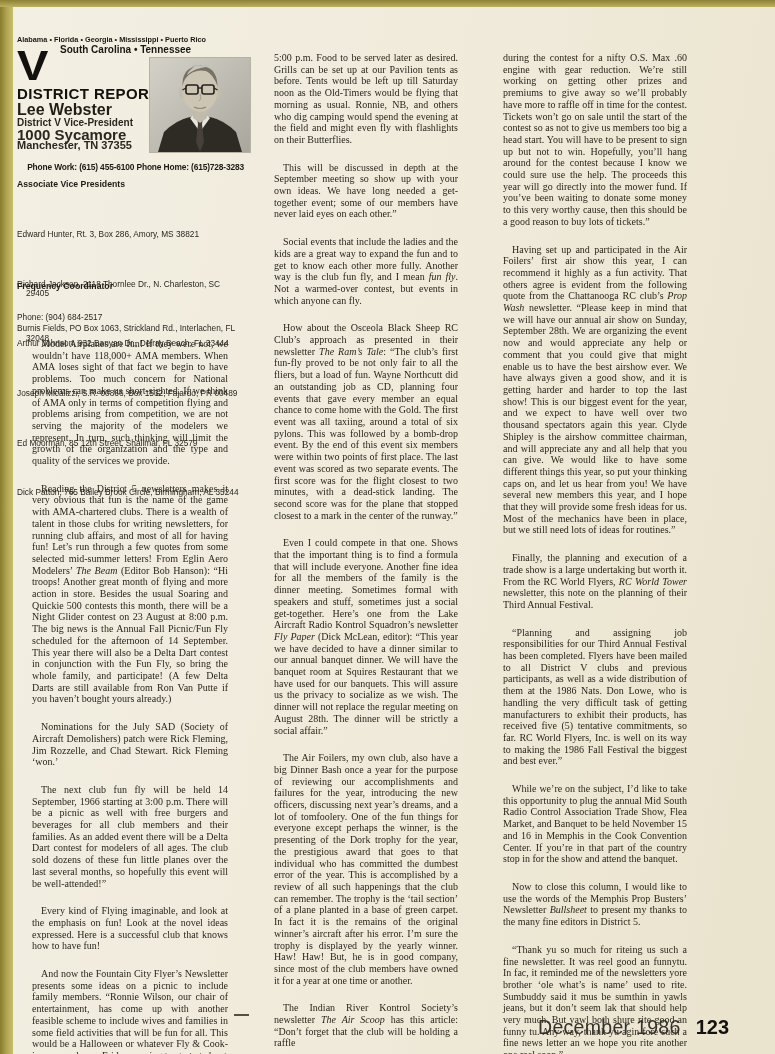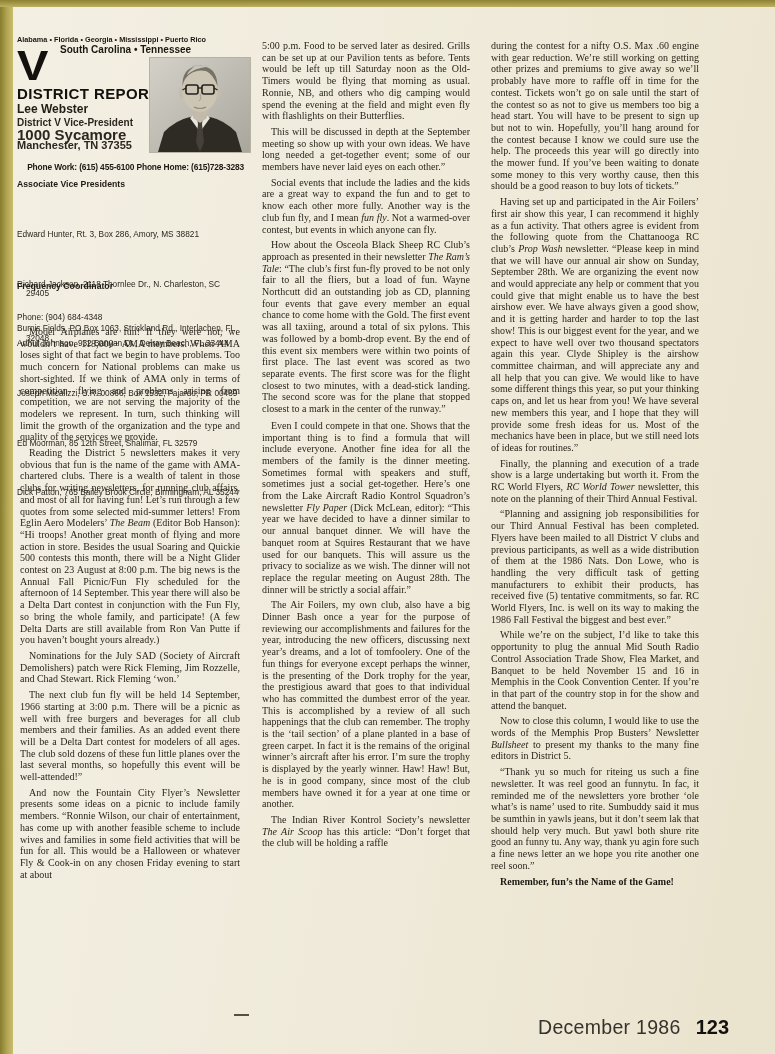--- a/index.html
+++ b/index.html
@@ -16,7 +16,7 @@
   
   .col{position:absolute;font-family:"Liberation Serif",serif;font-size:10px;
        line-height:11.7px;text-align:justify;color:#2a261d;}
-  .col p{margin:4px;}
+  .col p{margin:16px;}
   .col p.ind{text-indent:9px;}
   .col p.gap{margin-top:5px;}
   .col1{left:16px;top:34px;width:228px;}

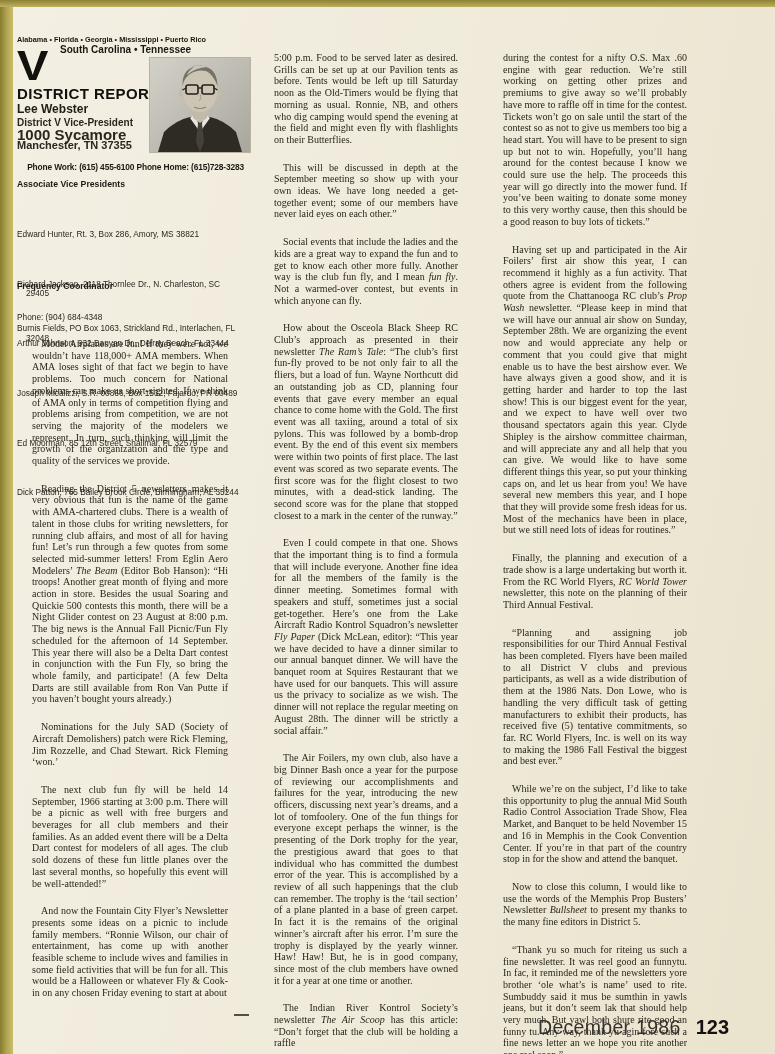--- a/index.html
+++ b/index.html
@@ -30,7 +30,7 @@
         color:#13110d;transform:scaleX(1.12);transform-origin:left;}
   .report-title{position:absolute;top:54px;left:1px;font-size:15px;font-weight:bold;
         letter-spacing:0.4px;color:#13110d;}
-  .officer-name{position:absolute;top:70px;left:1px;font-size:12px;font-weight:bold;color:#211d16;}
+  .officer-name{position:absolute;top:70px;left:1px;font-size:16px;font-weight:bold;color:#211d16;}
   .off-l1{position:absolute;top:83px;left:1px;font-size:10px;font-weight:bold;color:#2b2720;}
   .off-l2{position:absolute;top:94.5px;left:1px;font-size:15px;font-weight:bold;color:#2b2720;}
   .off-l3{position:absolute;top:106px;left:1px;font-size:11px;font-weight:bold;color:#2b2720;}

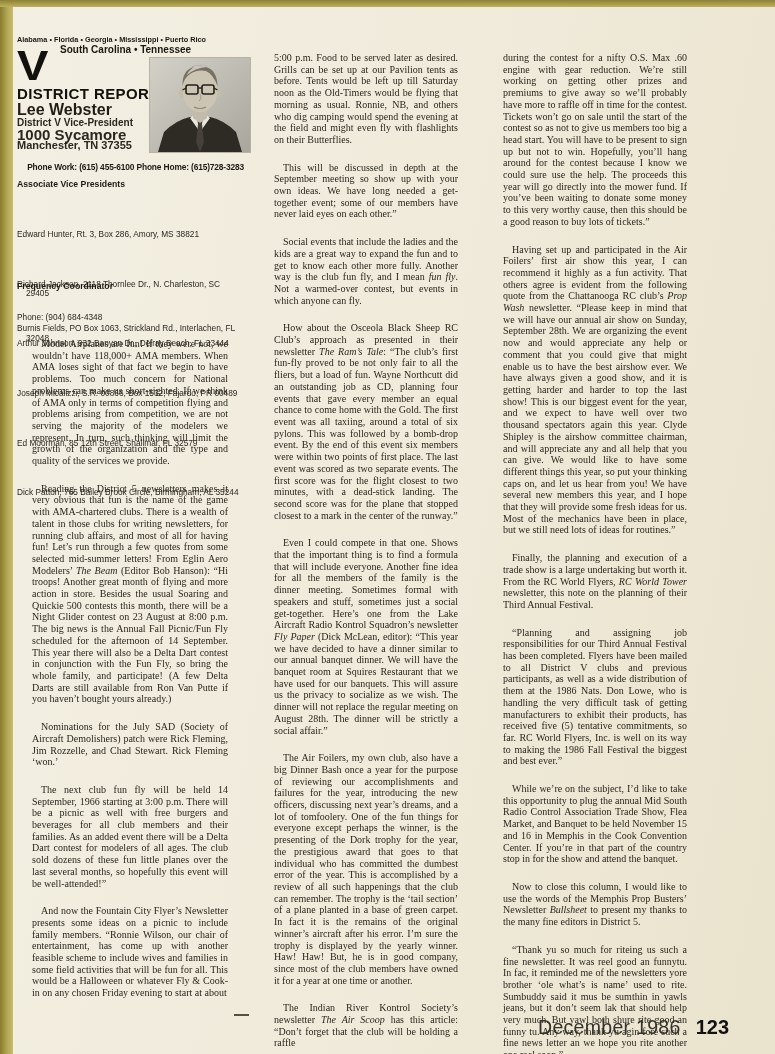--- a/index.html
+++ b/index.html
@@ -112,7 +112,7 @@
       </div>
       <div class="fc-heading">Frequency Coordinator</div>
       <div class="fc-line">Burnis Fields, PO Box 1063, Strickland Rd., Interlachen, FL 32048</div>
-      <div class="fc-phone">Phone: (904) 684-4348</div>
+      <div class="fc-phone">Phone: (904) 684-2517</div>
     </div>
     <p class="ind">Model Airplanes are fun! If they were not, we wouldn’t have 118,000+ AMA members. When AMA loses sight of that fact we begin to have problems. Too much concern for National problems can make us short-sighted. If we think of AMA only in terms of competition flying and problems arising from competition, we are not serving the majority of the modelers we represent. In turn, such thinking will limit the growth of the organization and the type and quality of the services we provide.</p>
     <p class="ind">Reading the District 5 newsletters makes it very obvious that fun is the name of the game with AMA-chartered clubs. There is a wealth of talent in those clubs for writing newsletters, for running club affairs, and most of all for having fun! Let’s run through a few quotes from some selected mid-summer letters! From Eglin Aero Modelers’ <i>The Beam</i> (Editor Bob Hanson): “Hi troops! Another great month of flying and more action in store. Besides the usual Soaring and Quickie 500 contests this month, there will be a Night Glider contest on 23 August at 8:00 p.m. The big news is the Annual Fall Picnic/Fun Fly scheduled for the afternoon of 14 September. This year there will also be a Delta Dart contest in conjunction with the Fun Fly, so bring the whole family, and participate! (A few Delta Darts are still available from Ron Van Putte if you haven’t bought yours already.)</p>

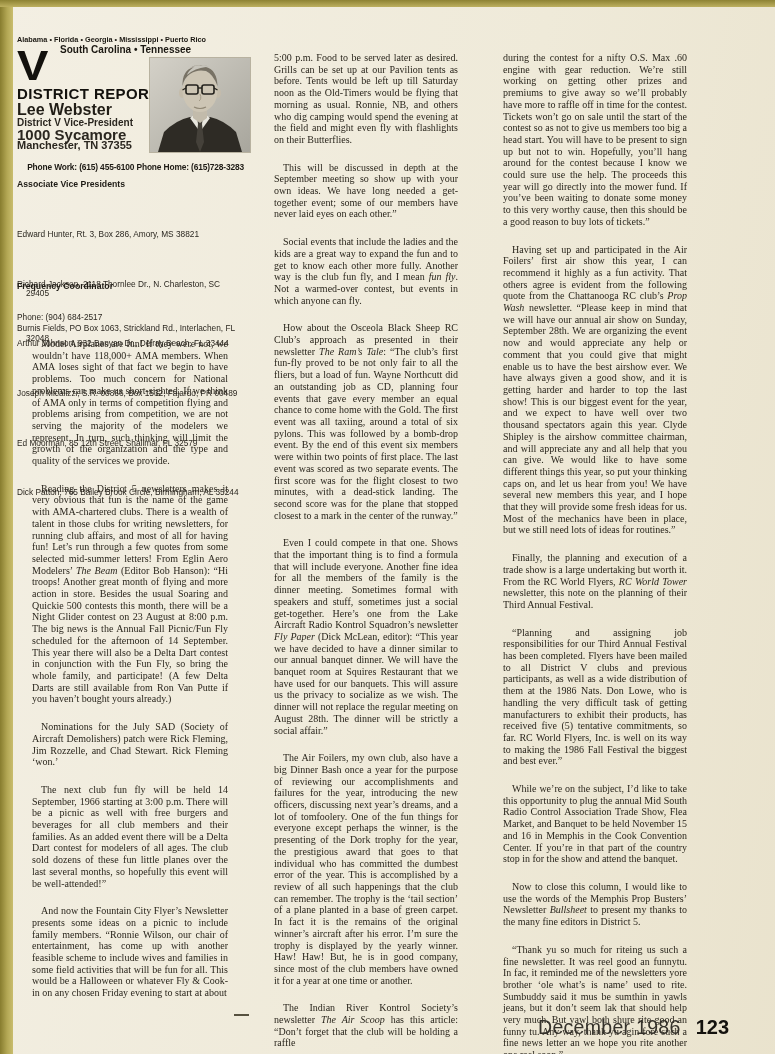--- a/index.html
+++ b/index.html
@@ -118,6 +118,7 @@
     <p class="ind">Reading the District 5 newsletters makes it very obvious that fun is the name of the game with AMA-chartered clubs. There is a wealth of talent in those clubs for writing newsletters, for running club affairs, and most of all for having fun! Let’s run through a few quotes from some selected mid-summer letters! From Eglin Aero Modelers’ <i>The Beam</i> (Editor Bob Hanson): “Hi troops! Another great month of flying and more action in store. Besides the usual Soaring and Quickie 500 contests this month, there will be a Night Glider contest on 23 August at 8:00 p.m. The big news is the Annual Fall Picnic/Fun Fly scheduled for the afternoon of 14 September. This year there will also be a Delta Dart contest in conjunction with the Fun Fly, so bring the whole family, and participate! (A few Delta Darts are still available from Ron Van Putte if you haven’t bought yours already.)</p>
     <p class="ind">Nominations for the July SAD (Society of Aircraft Demolishers) patch were Rick Fleming, Jim Rozzelle, and Chad Stewart. Rick Fleming ‘won.’</p>
     <p class="ind">The next club fun fly will be held 14 September, 1966 starting at 3:00 p.m. There will be a picnic as well with free burgers and beverages for all club members and their families. As an added event there will be a Delta Dart contest for modelers of all ages. The club sold dozens of these fun little planes over the last several months, so hopefully this event will be well-attended!”</p>
+    <p class="ind">Every kind of Flying imaginable, and look at the emphasis on fun! Look at the novel ideas expressed. Here is a successful club that knows how to have fun!</p>
     <p class="ind">And now the Fountain City Flyer’s Newsletter presents some ideas on a picnic to include family members. “Ronnie Wilson, our chair of entertainment, has come up with another feasible scheme to include wives and families in some field activities that will be fun for all. This would be a Halloween or whatever Fly &amp; Cook-in on any chosen Friday evening to start at about</p>
   </div>
 

